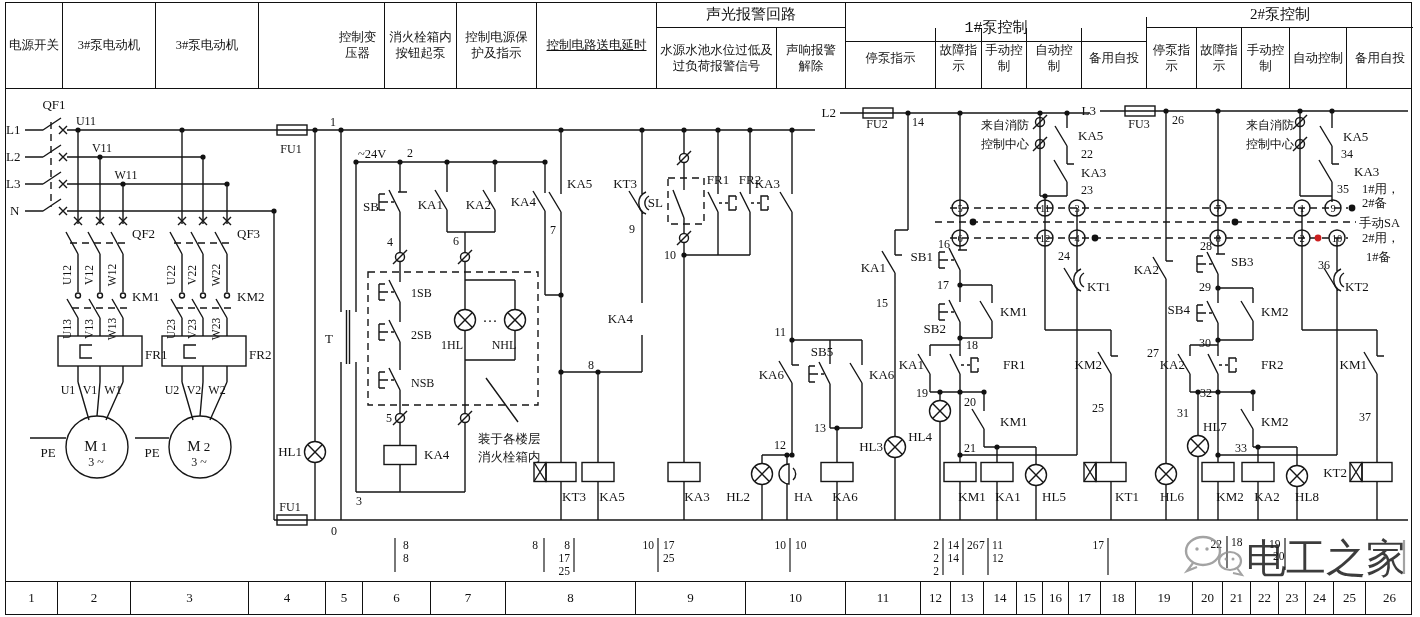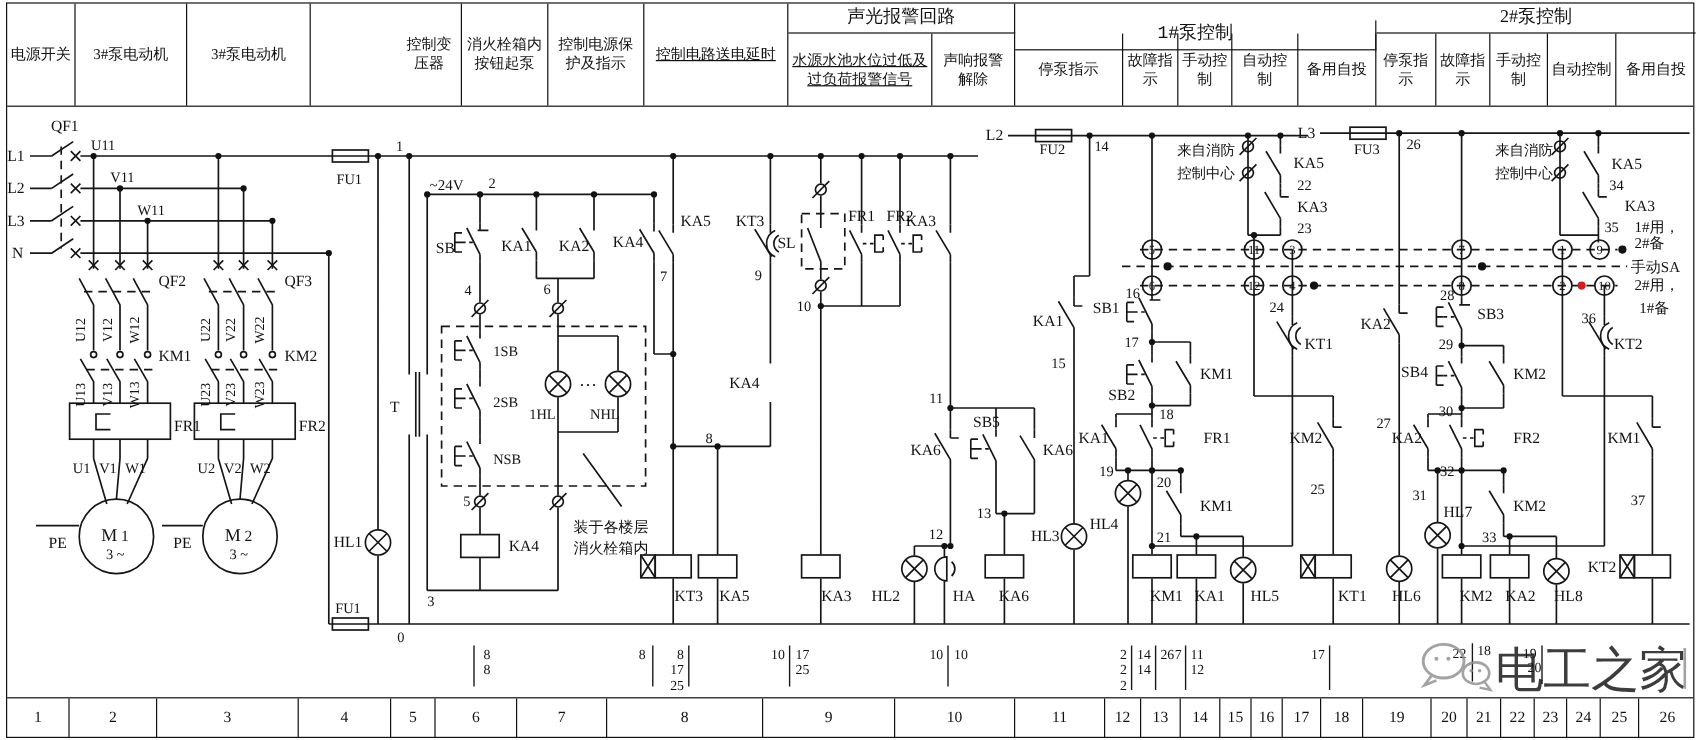--- a/index.html
+++ b/index.html
@@ -516,7 +516,7 @@
         <div class="hcell" style="left: 451px; width: 80px; top: 0px; height: 84.5px;">控制电源保护及指示</div>
         <div class="hcell" style="left: 531px; width: 120px; top: 0px; height: 84.5px; text-decoration: underline;">控制电路送电延时</div>
         <div class="hcell hgroup" style="left: 651px; width: 189px; top: 0px; height: 25px;">声光报警回路</div>
-        <div class="hcell" style="left: 651px; width: 120px; top: 25px; height: 59.5px; text-decoration: underline;">水源水池水位过低及过负荷报警信号</div>
+        <div class="hcell" style="left: 651px; width: 120px; top: 25px; height: 59.5px;">水源水池水位过低及过负荷报警信号</div>
         <div class="hcell" style="left: 771px; width: 69px; top: 25px; height: 59.5px;">声响报警解除</div>
         <div class="hcell hgroup" style="left: 840px; width: 301px; top: 14px; height: 25px; font-family: Liberation Mono, monospace;">1#泵控制</div>
         <div class="hcell" style="left: 840px; width: 90px; top: 25px; height: 59.5px;">停泵指示</div>

